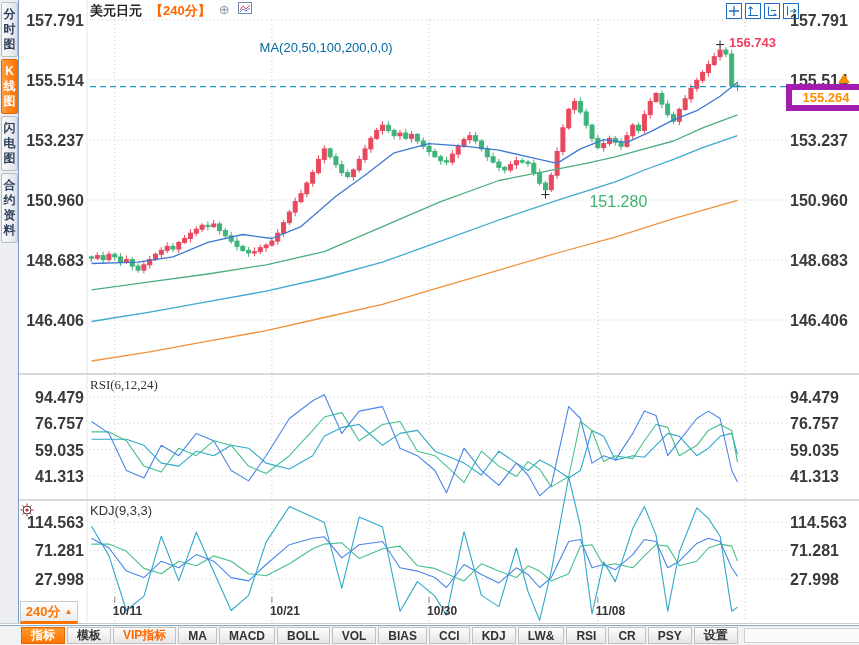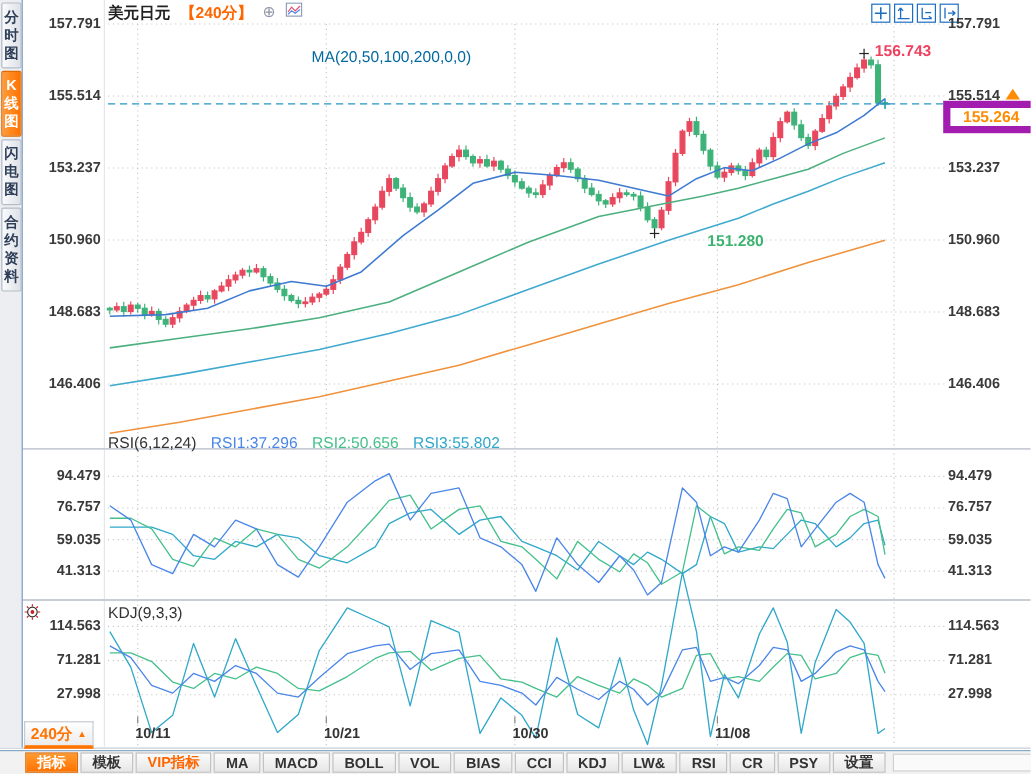--- a/index.html
+++ b/index.html
@@ -28,7 +28,7 @@
             align-items:center;justify-content:center;cursor:pointer;box-sizing:content-box;}
 
   
-  .axlbl{position:absolute;font-size:12px;font-weight:bold;color:#3a3a3a;}
+  .axlbl{position:absolute;font-size:16px;font-weight:bold;color:#3a3a3a;}
   .axlbl.r{text-align:right;}
   .datelbl{position:absolute;top:604px;font-size:12px;font-weight:bold;color:#333;}
 

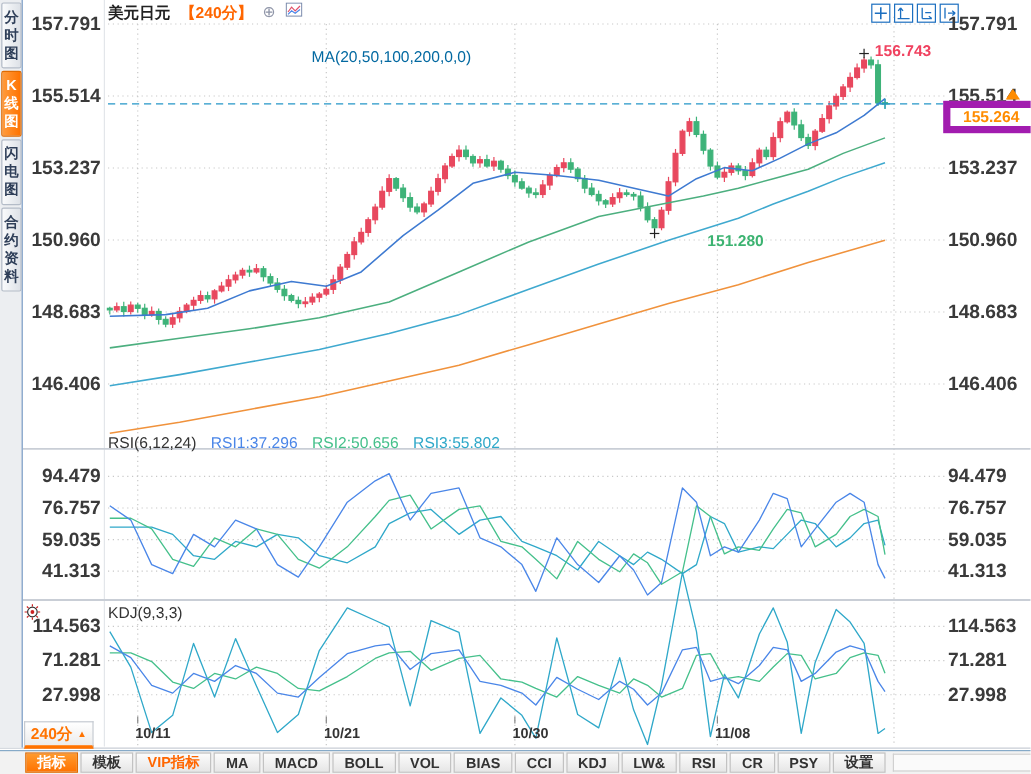--- a/index.html
+++ b/index.html
@@ -37,7 +37,7 @@
   .indname{color:#333;}
 
   .hi{position:absolute;color:#f0415f;font-weight:bold;font-size:13px;}
-  .lo{position:absolute;color:#3cb371;font-weight:bold;font-size:13px;padding-left:36px;}
+  .lo{position:absolute;color:#3cb371;font-weight:normal;font-size:16px;padding-left:36px;}
   .pxbox{position:absolute;left:786px;width:68px;height:15px;border:6px solid #a21caf;background:#fff;
          color:#ff8c00;font-weight:bold;font-size:13px;text-align:center;line-height:15px;}
   .tri{position:absolute;left:838px;width:0;height:0;border-left:6px solid transparent;

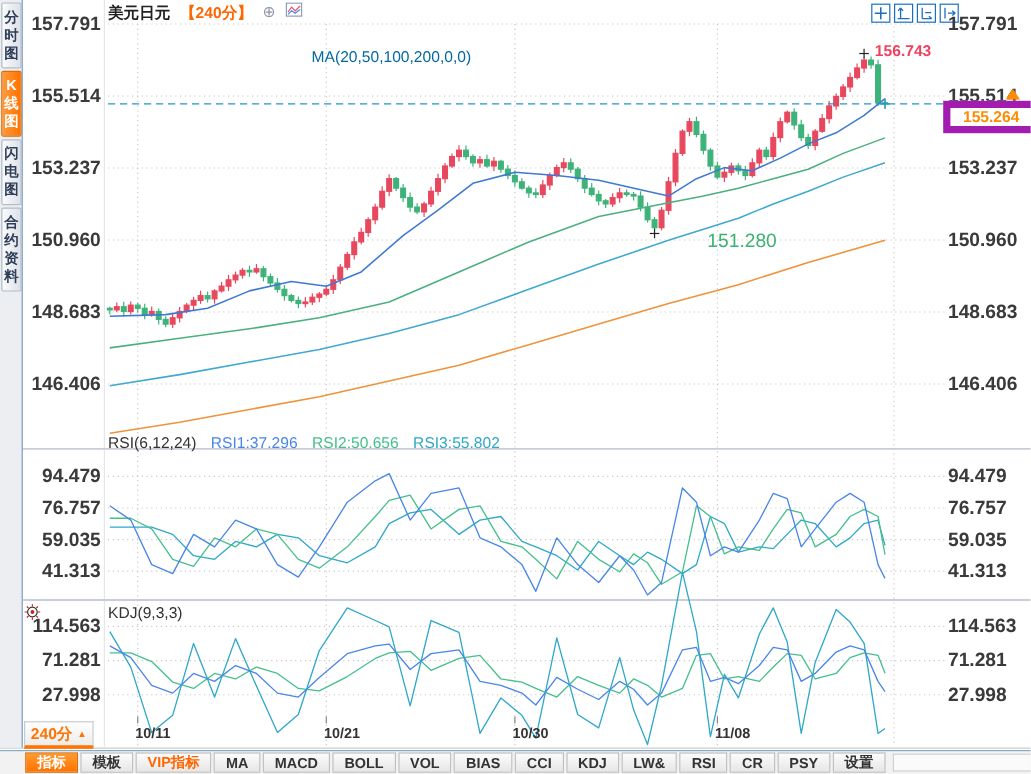--- a/index.html
+++ b/index.html
@@ -421,7 +421,7 @@
       <div class="axlbl" style="left: 790px; top: 570.96px;">27.998</div>
     </div>
 
-  <div id="rsi-header" class="indhead" style="left:90px;top:361px;">
+  <div id="rsi-header" class="indhead" style="left:90px;top:377px;font-family:Liberation Serif, serif;">
     <span class="indname">RSI(6,12,24)</span>
     <span id="rsi-values" style="display:flex;gap:12px;">
         <span style="color: rgb(74, 134, 232);">RSI1:37.296</span>

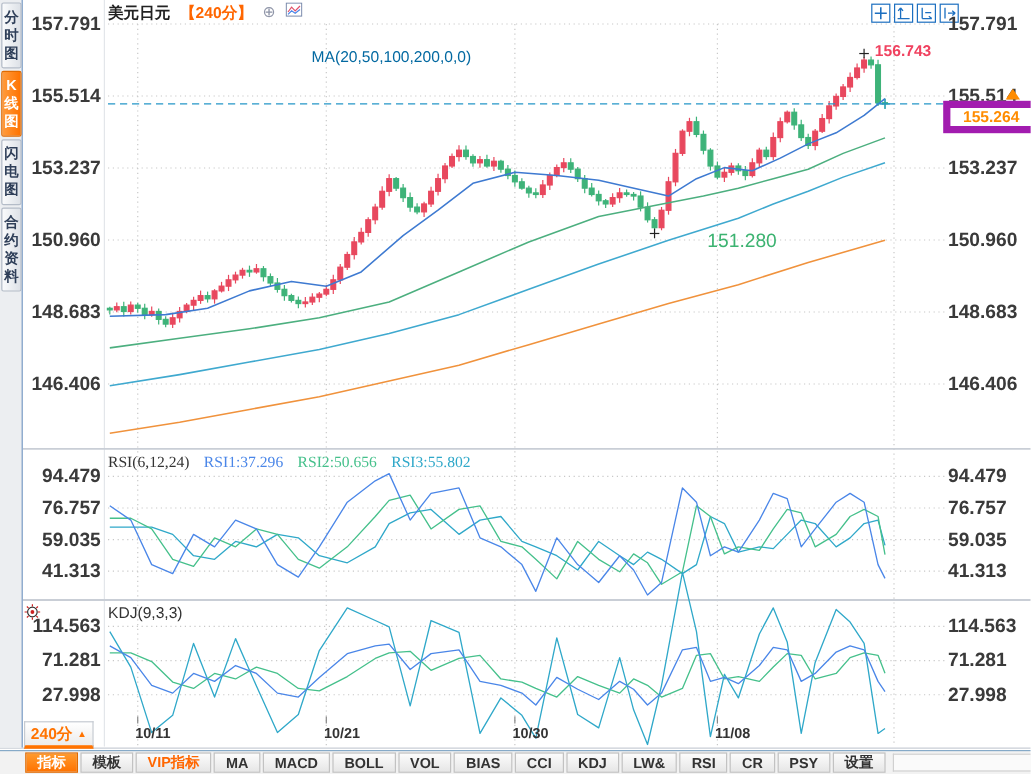--- a/index.html
+++ b/index.html
@@ -423,11 +423,6 @@
 
   <div id="rsi-header" class="indhead" style="left:90px;top:377px;font-family:Liberation Serif, serif;">
     <span class="indname">RSI(6,12,24)</span>
-    <span id="rsi-values" style="display:flex;gap:12px;">
-        <span style="color: rgb(74, 134, 232);">RSI1:37.296</span>
-        <span style="color: rgb(69, 192, 139);">RSI2:50.656</span>
-        <span style="color: rgb(47, 168, 201);">RSI3:55.802</span>
-      </span>
   </div>
   <div id="kdj-header" class="indhead" style="left:90px;top:503px;text-align:right;">
     <span class="indname">KDJ(9,3,3)</span>

